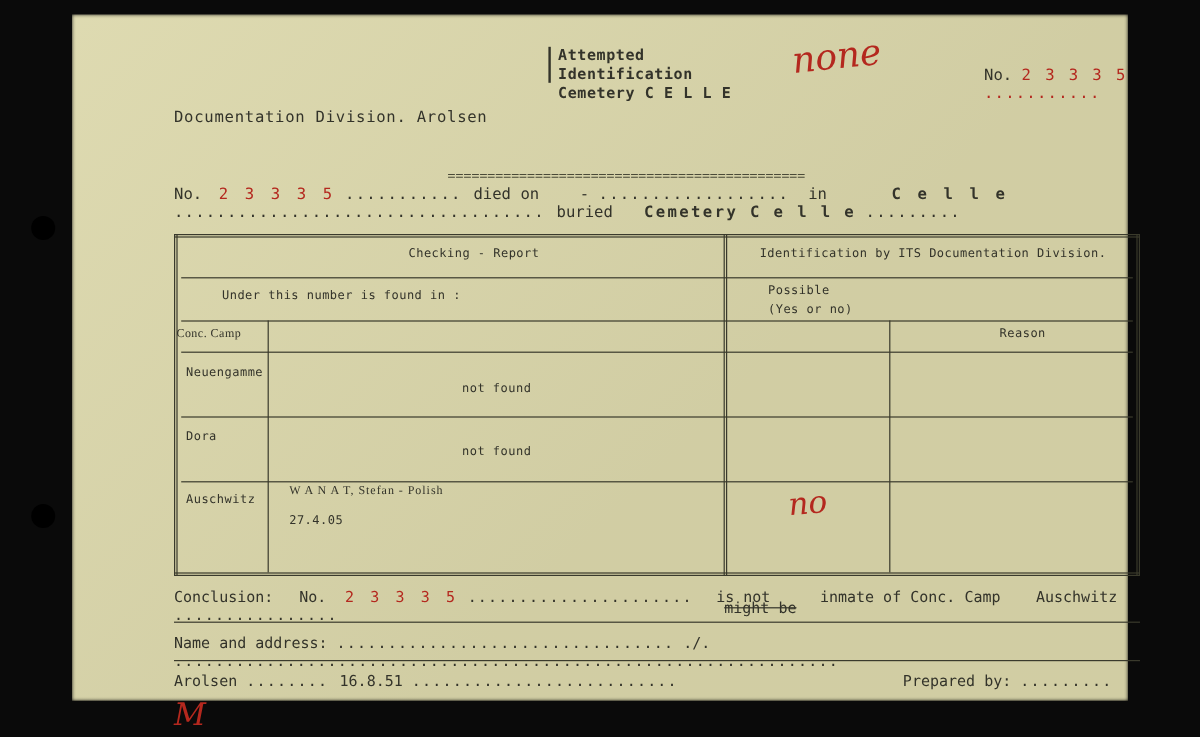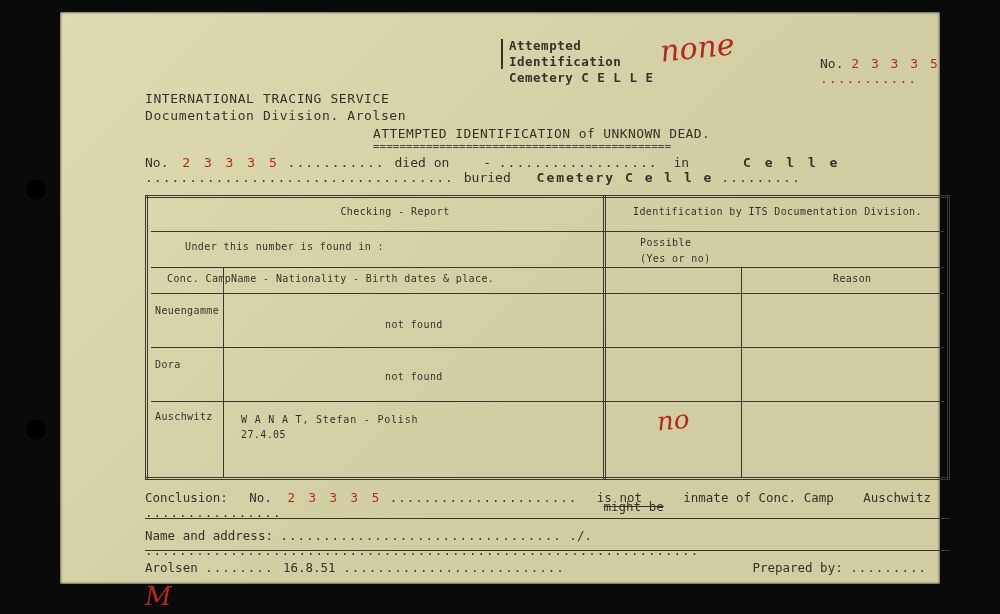--- a/index.html
+++ b/index.html
@@ -19,7 +19,7 @@
   .tw3{letter-spacing:3px;}
 
   .hdr-box{position:absolute;left:405px;top:26px;width:190px;line-height:16px;
-           font-size:12.5px;font-weight:bold;letter-spacing:.5px;margin-left:44px;}
+           font-size:12.5px;font-weight:bold;letter-spacing:.5px;}
   .hdr-box .bar{position:absolute;left:-8px;top:1px;width:2px;height:30px;background:#33332a;}
   .none{position:absolute;left:600px;top:18px;font-family:"DejaVu Serif",serif;
         font-size:30px;font-style:italic;transform:rotate(-6deg);}

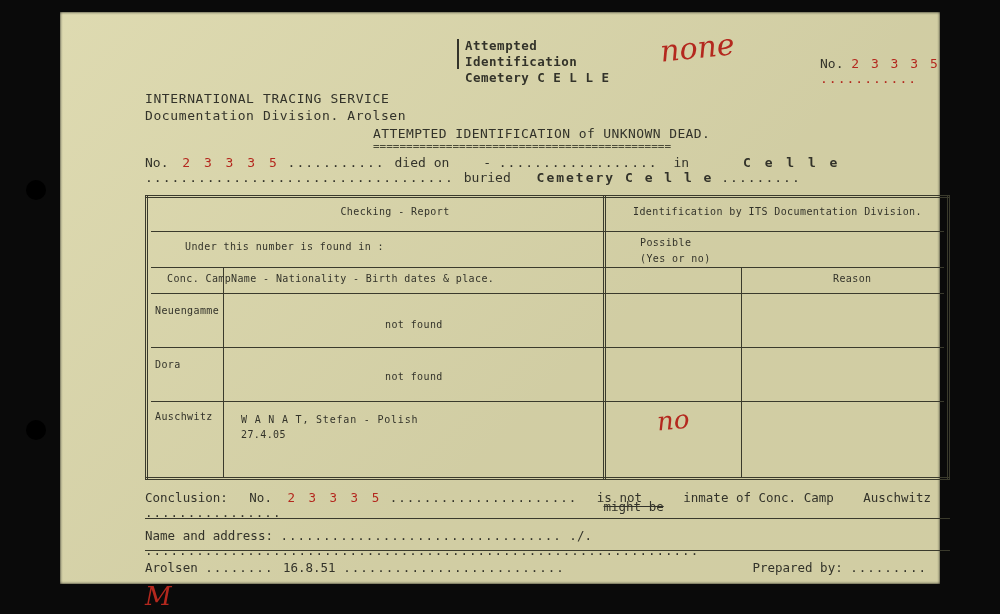--- a/index.html
+++ b/index.html
@@ -70,7 +70,6 @@
     </div>
 
     <div class="its ink">
-      <div>INTERNATIONAL TRACING SERVICE</div>
       <div>Documentation Division. Arolsen</div>
     </div>
 

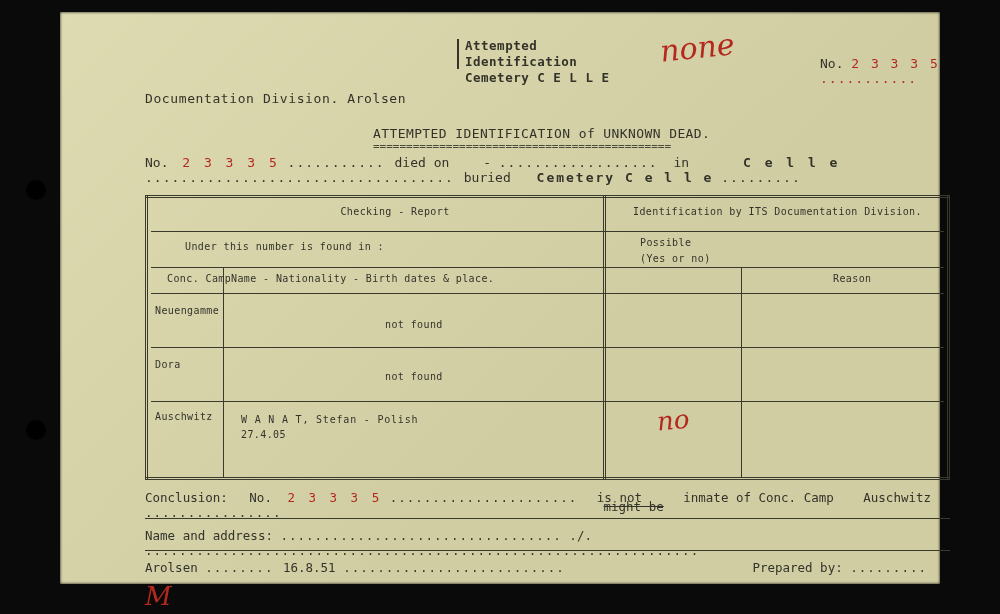--- a/index.html
+++ b/index.html
@@ -73,7 +73,6 @@
       <div>Documentation Division. Arolsen</div>
     </div>
 
-    <div class="title ink">ATTEMPTED IDENTIFICATION of UNKNOWN DEAD.</div>
     <div class="titleline">=============================================</div>
 
     <div class="row-no ink">

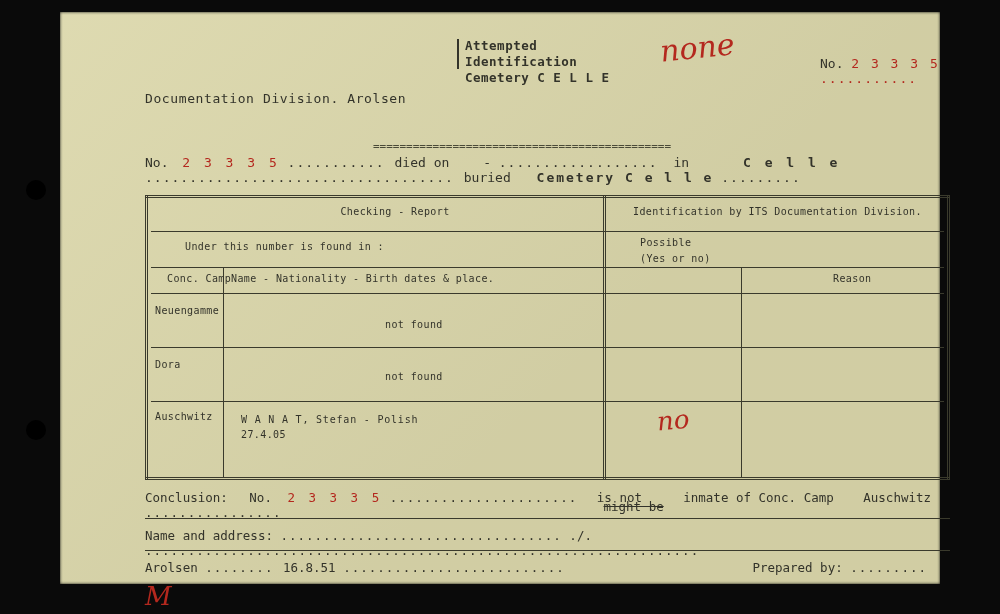--- a/index.html
+++ b/index.html
@@ -115,7 +115,7 @@
       <div class="cell ink" style="left:495px;top:42px;">Possible</div>
       <div class="cell ink" style="left:495px;top:58px;">(Yes or no)</div>
 
-      <div class="cell ink" style="left:22px;top:78px;">Conc. Camp</div>
+      <div class="cell ink" style="left:2px;top:78px;font-family:Liberation Serif, serif;">Conc. Camp</div>
       <div class="cell ink" style="left:86px;top:78px;">Name - Nationality - Birth dates &amp; place.</div>
       <div class="cell ink" style="left:660px;top:78px;margin-left:28px;">Reason</div>
 

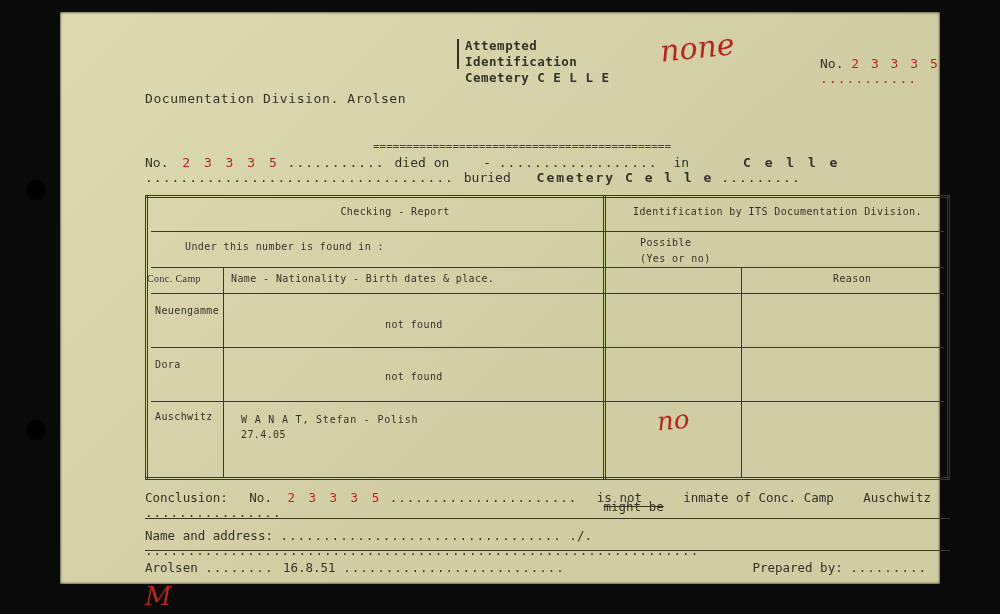--- a/index.html
+++ b/index.html
@@ -116,7 +116,6 @@
       <div class="cell ink" style="left:495px;top:58px;">(Yes or no)</div>
 
       <div class="cell ink" style="left:2px;top:78px;font-family:Liberation Serif, serif;">Conc. Camp</div>
-      <div class="cell ink" style="left:86px;top:78px;">Name - Nationality - Birth dates &amp; place.</div>
       <div class="cell ink" style="left:660px;top:78px;margin-left:28px;">Reason</div>
 
       <div class="cell ink" style="left:10px;top:110px;">Neuengamme</div>

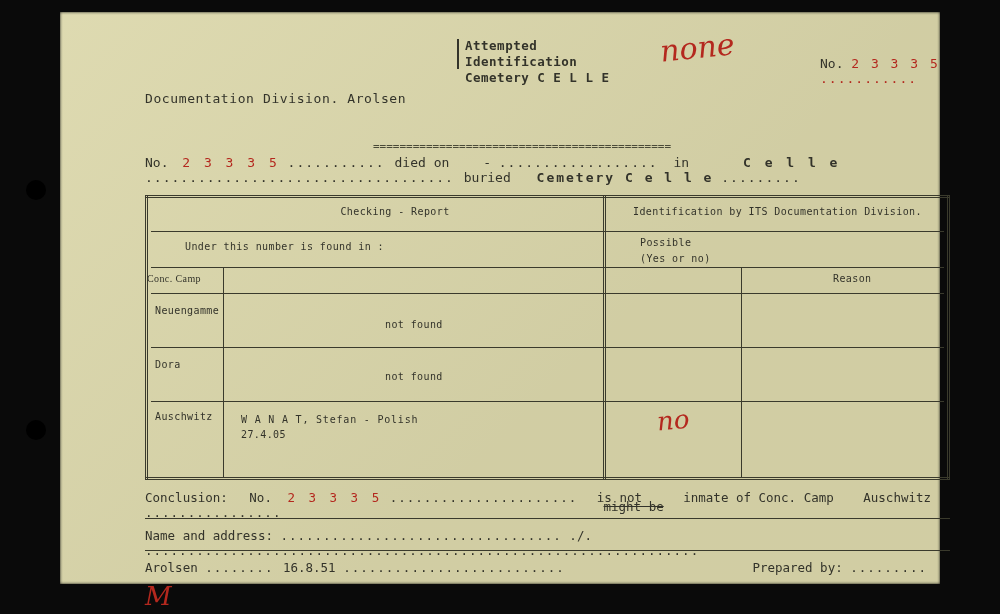--- a/index.html
+++ b/index.html
@@ -125,7 +125,7 @@
       <div class="cell ink" style="left:240px;top:176px;">not found</div>
 
       <div class="cell ink" style="left:10px;top:216px;">Auschwitz</div>
-      <div class="cell ink" style="left:96px;top:219px;letter-spacing:.8px;">W A N A T,    Stefan    -    Polish</div>
+      <div class="cell ink" style="left:96px;top:209px;letter-spacing:.8px;font-family:Liberation Serif, serif;">W A N A T,    Stefan    -    Polish</div>
       <div class="cell ink" style="left:96px;top:234px;">27.4.05</div>
       <div class="red" style="position:absolute;left:512px;top:210px;font-family:'DejaVu Serif',serif;font-size:26px;font-style:italic;transform:rotate(-5deg);">no</div>
     </div>

